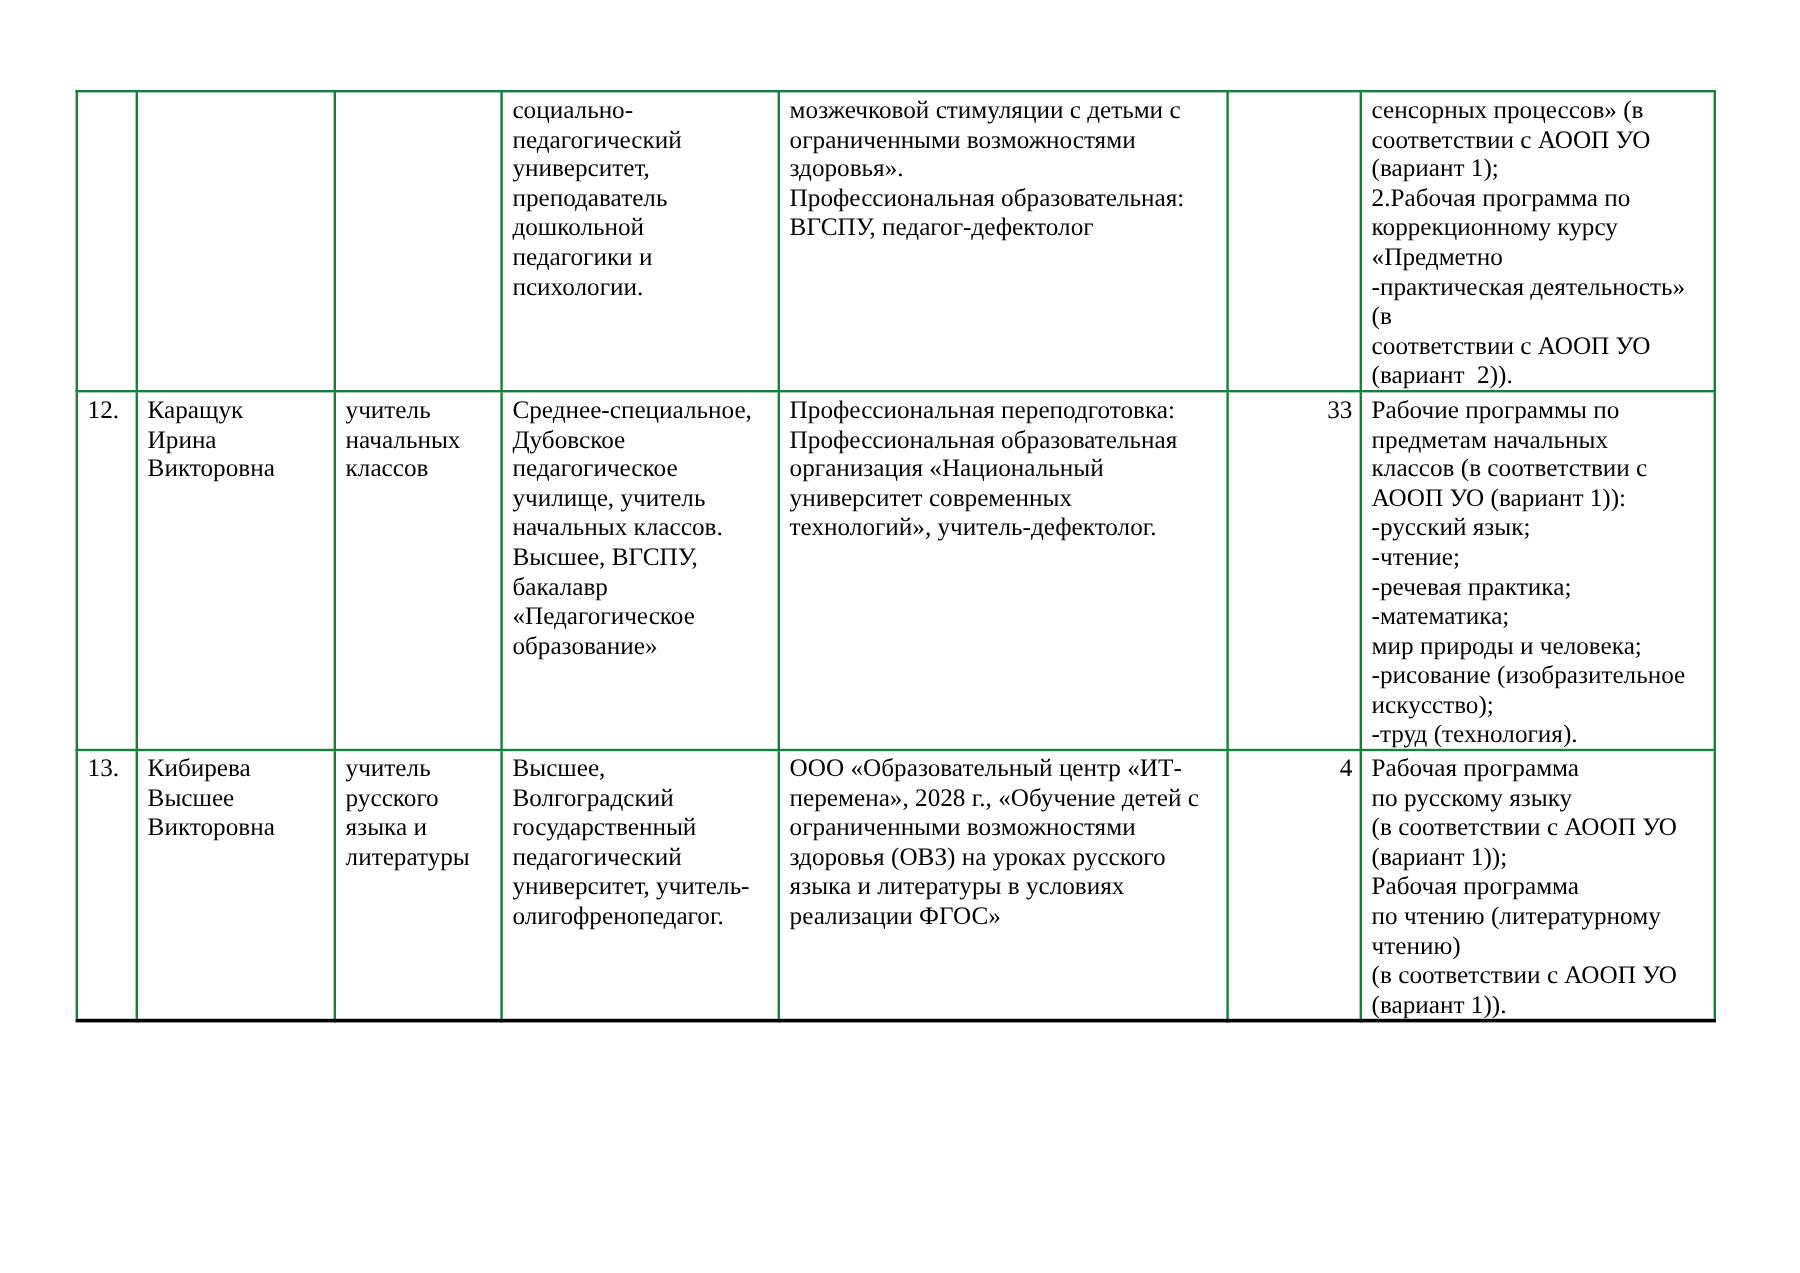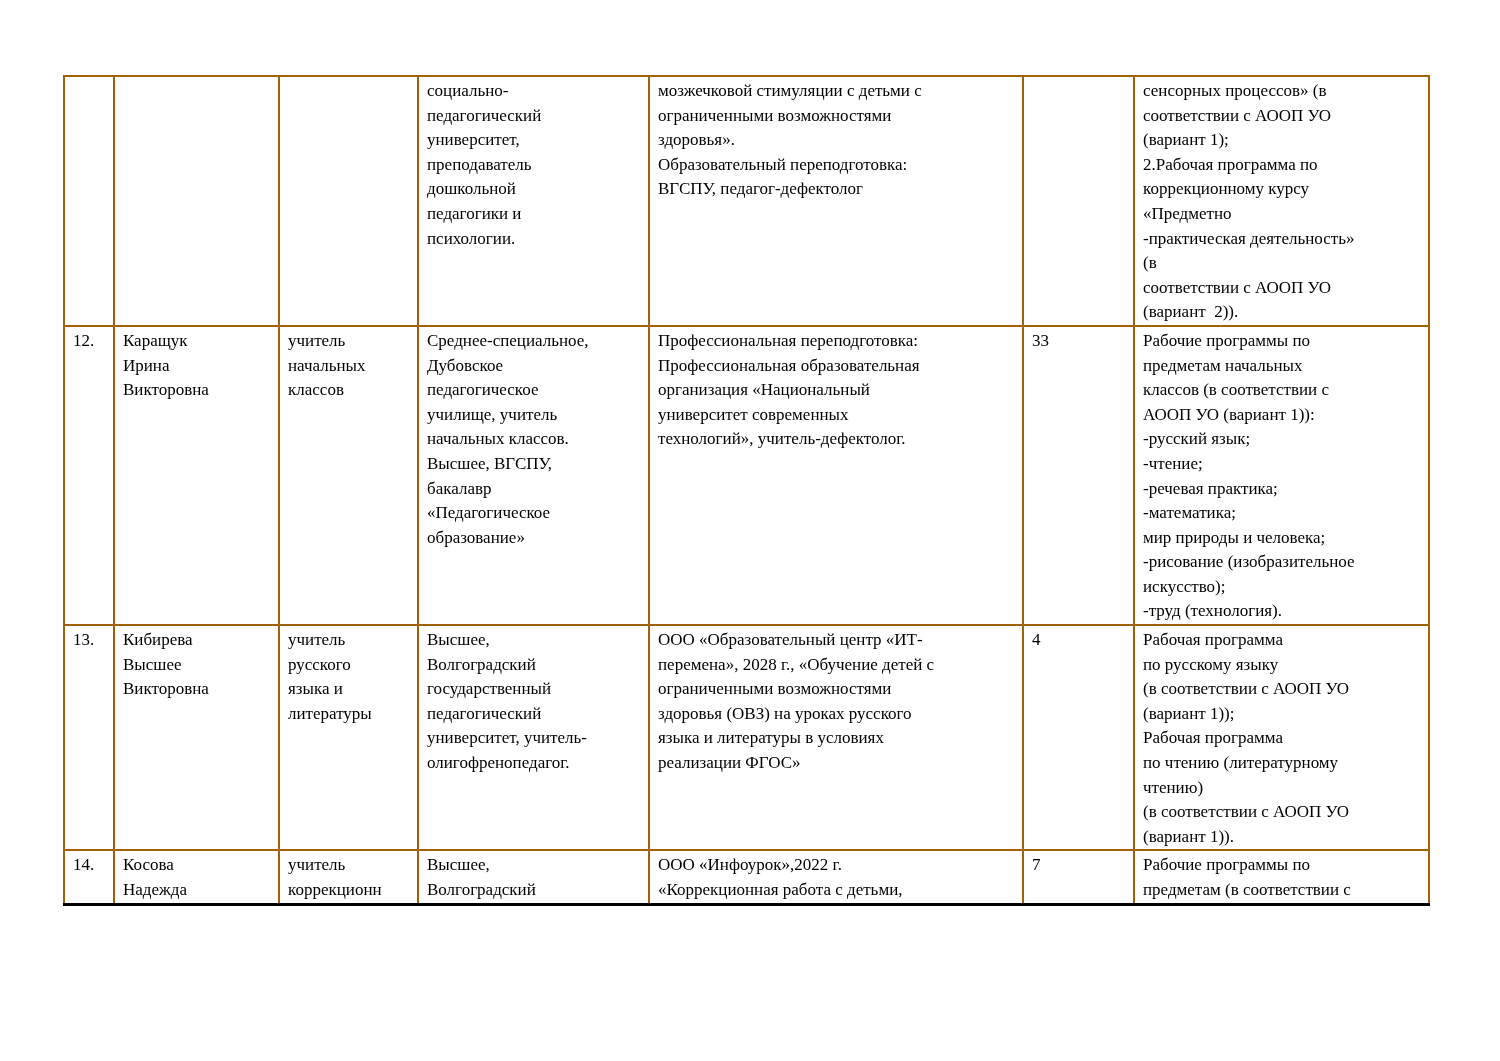--- a/index.html
+++ b/index.html
@@ -28,10 +28,10 @@
     border-bottom-width: 3px;
   }
   table.doc-table td {
-    border: 2px solid #a16207;
+    border: 2px solid #15803d;
     vertical-align: top;
     padding: 2px 6px 0 8px;
-    font-size: 17px;
+    font-size: 21px;
     line-height: 24.6px;
     color: #000000;
     white-space: pre-wrap;

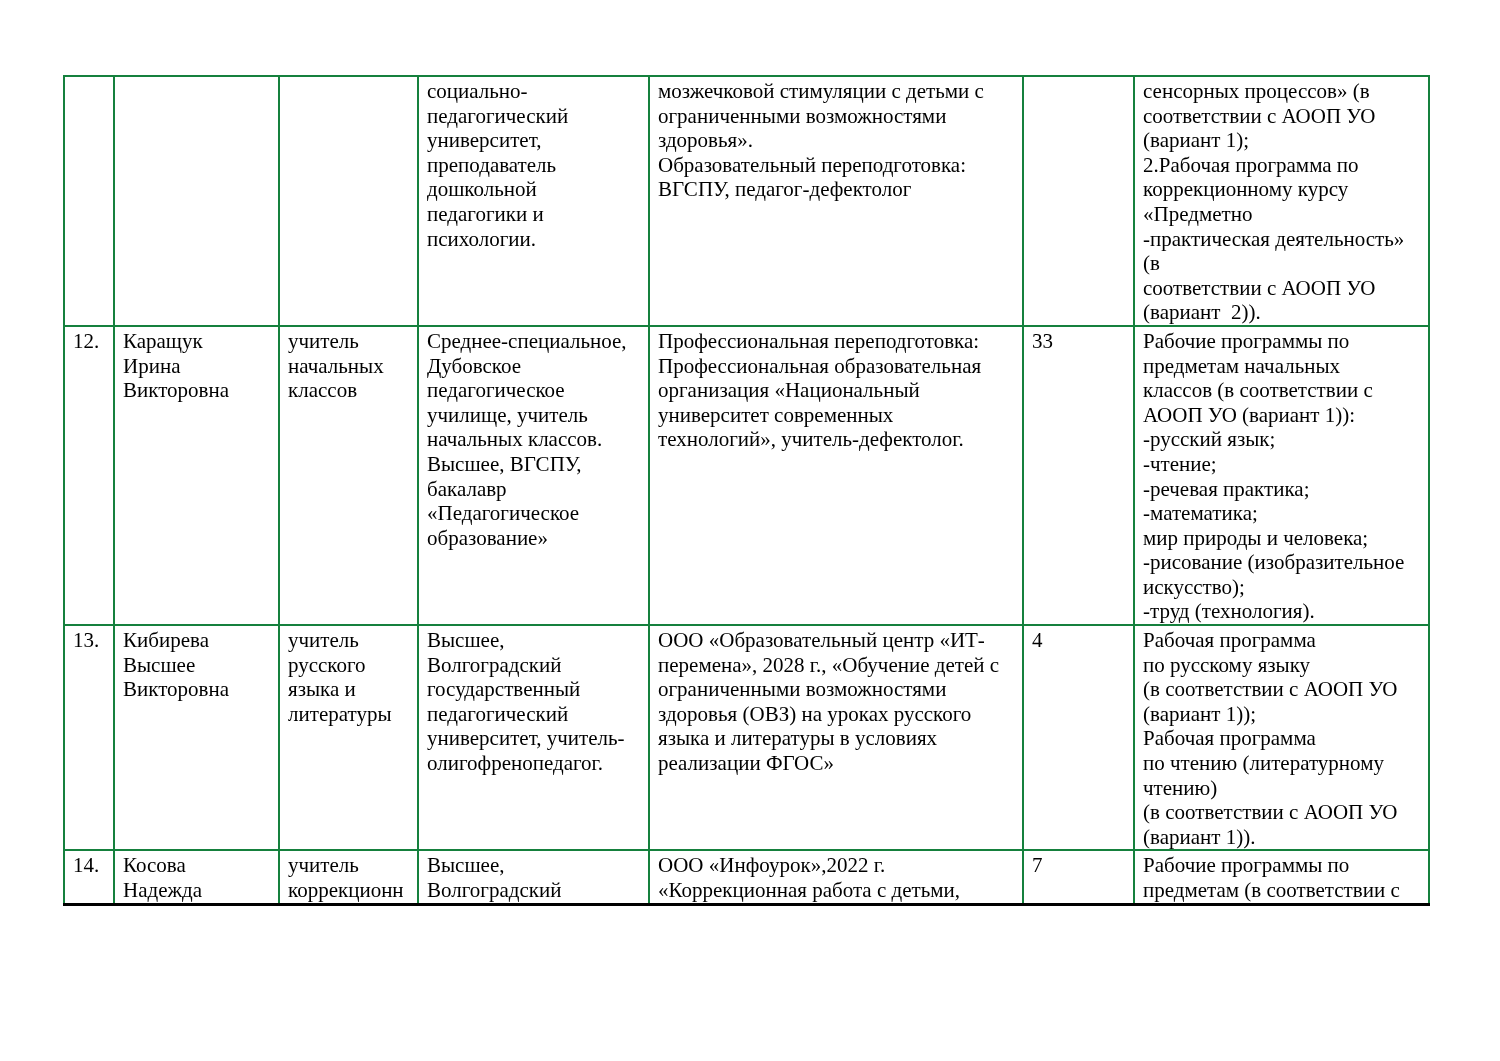--- a/index.html
+++ b/index.html
@@ -74,7 +74,7 @@
         <td>мозжечковой стимуляции с детьми с
 ограниченными возможностями
 здоровья».
-Образовательный переподготовка:
+Профессиональная образовательная:
 ВГСПУ, педагог-дефектолог</td>
         <td class="col-exp"></td>
         <td>сенсорных процессов» (в

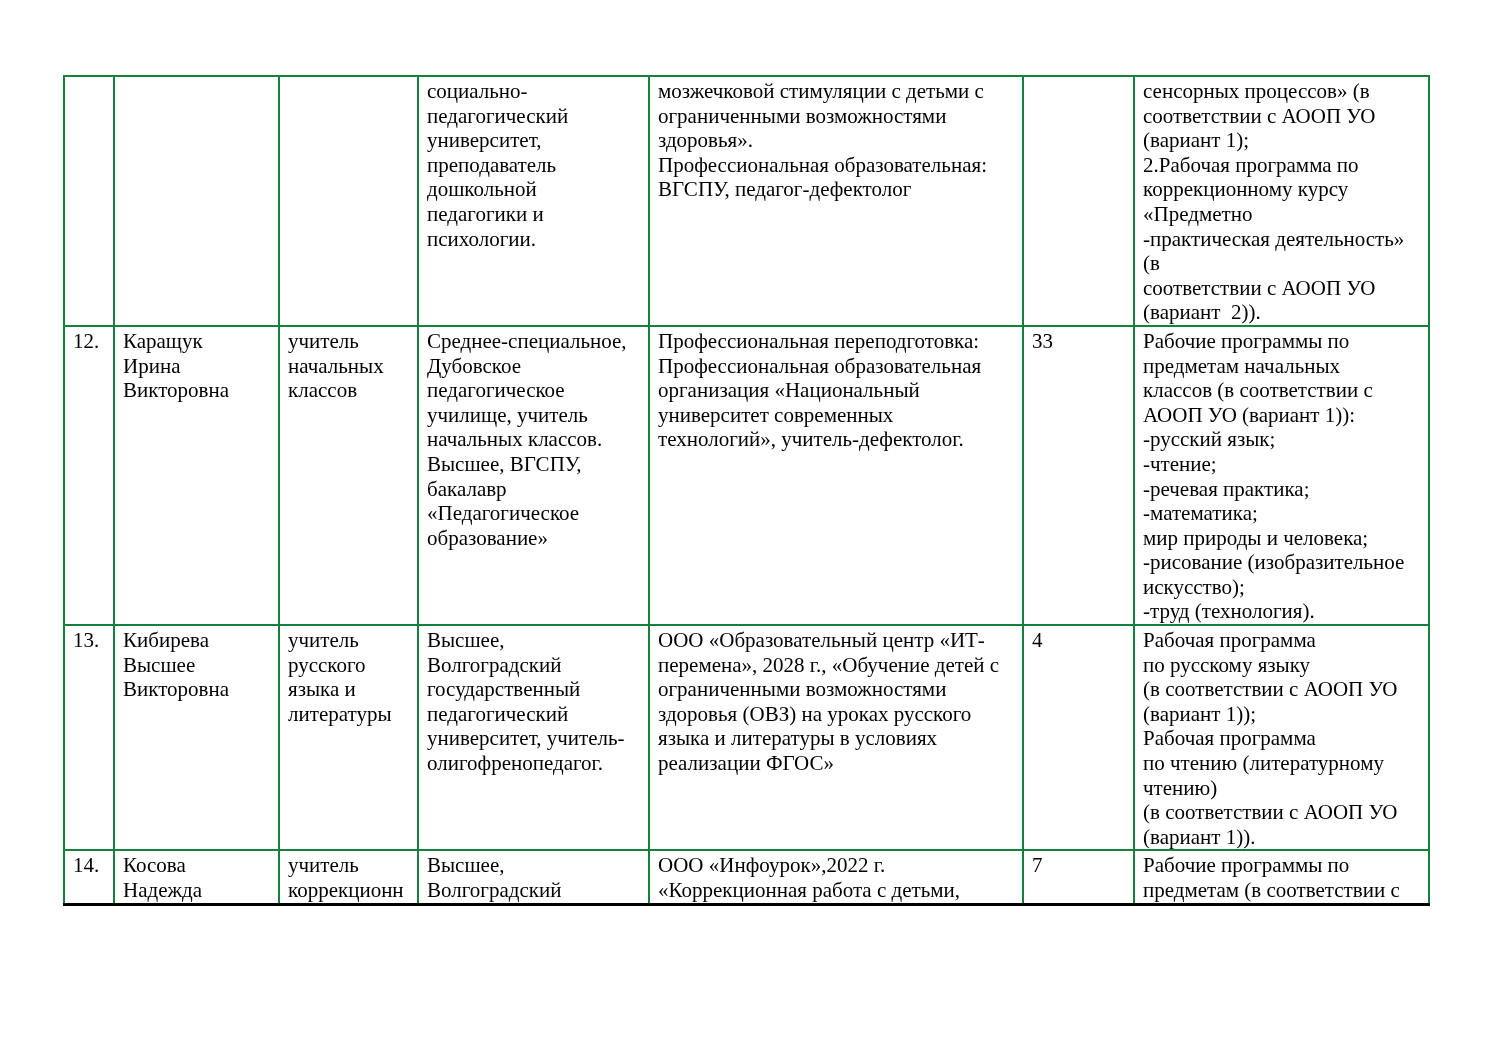--- a/index.html
+++ b/index.html
@@ -39,7 +39,7 @@
     overflow: hidden;
   }
   td.col-num { padding-left: 10px; }
-  td.col-exp { text-align: left; padding-left: 2px; padding-right: 2px; }
+  td.col-exp { text-align: right; padding-left: 2px; padding-right: 2px; }
   tr.row-cont  { height: 247px; }
   tr.row-12    { height: 296px; font-family: Liberation Serif, serif; }
   tr.row-13    { height: 220px; }

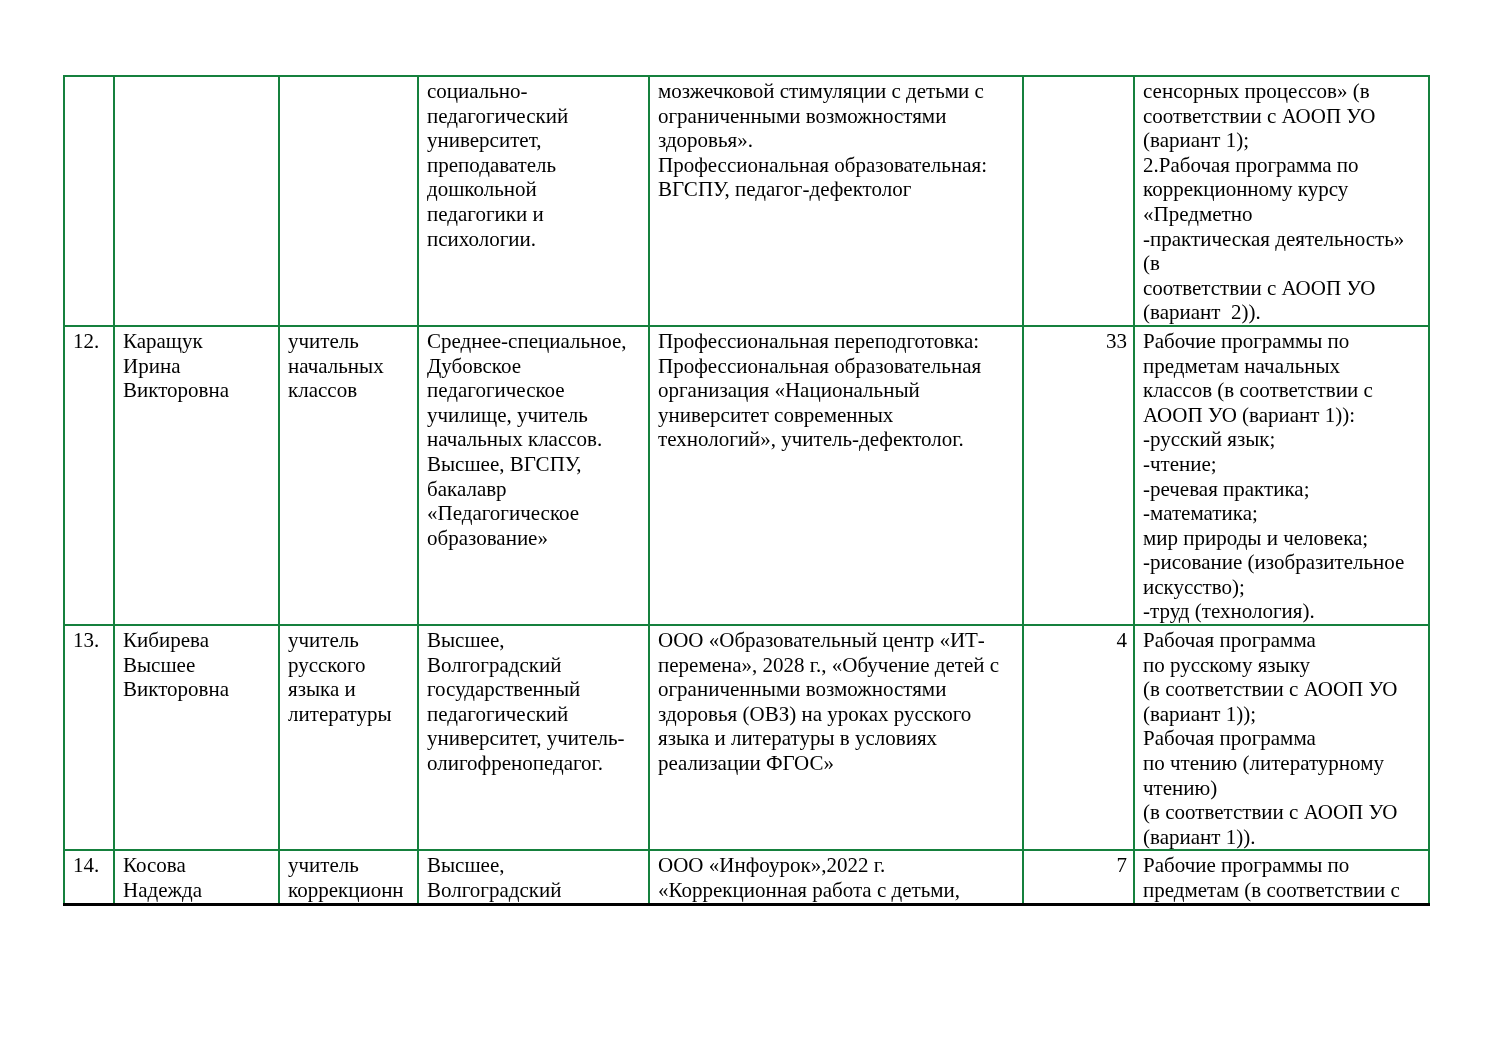--- a/index.html
+++ b/index.html
@@ -156,20 +156,6 @@
 (в соответствии с АООП УО
 (вариант 1)).</td>
       </tr>
-      <tr class="row-14">
-        <td class="col-num">14.</td>
-        <td>Косова
-Надежда</td>
-        <td>учитель
-коррекционн</td>
-        <td>Высшее,
-Волгоградский</td>
-        <td>ООО «Инфоурок»,2022 г.
-«Коррекционная работа с детьми,</td>
-        <td class="col-exp">7</td>
-        <td>Рабочие программы по
-предметам (в соответствии с</td>
-      </tr>
     </tbody>
   </table>
 </div>

